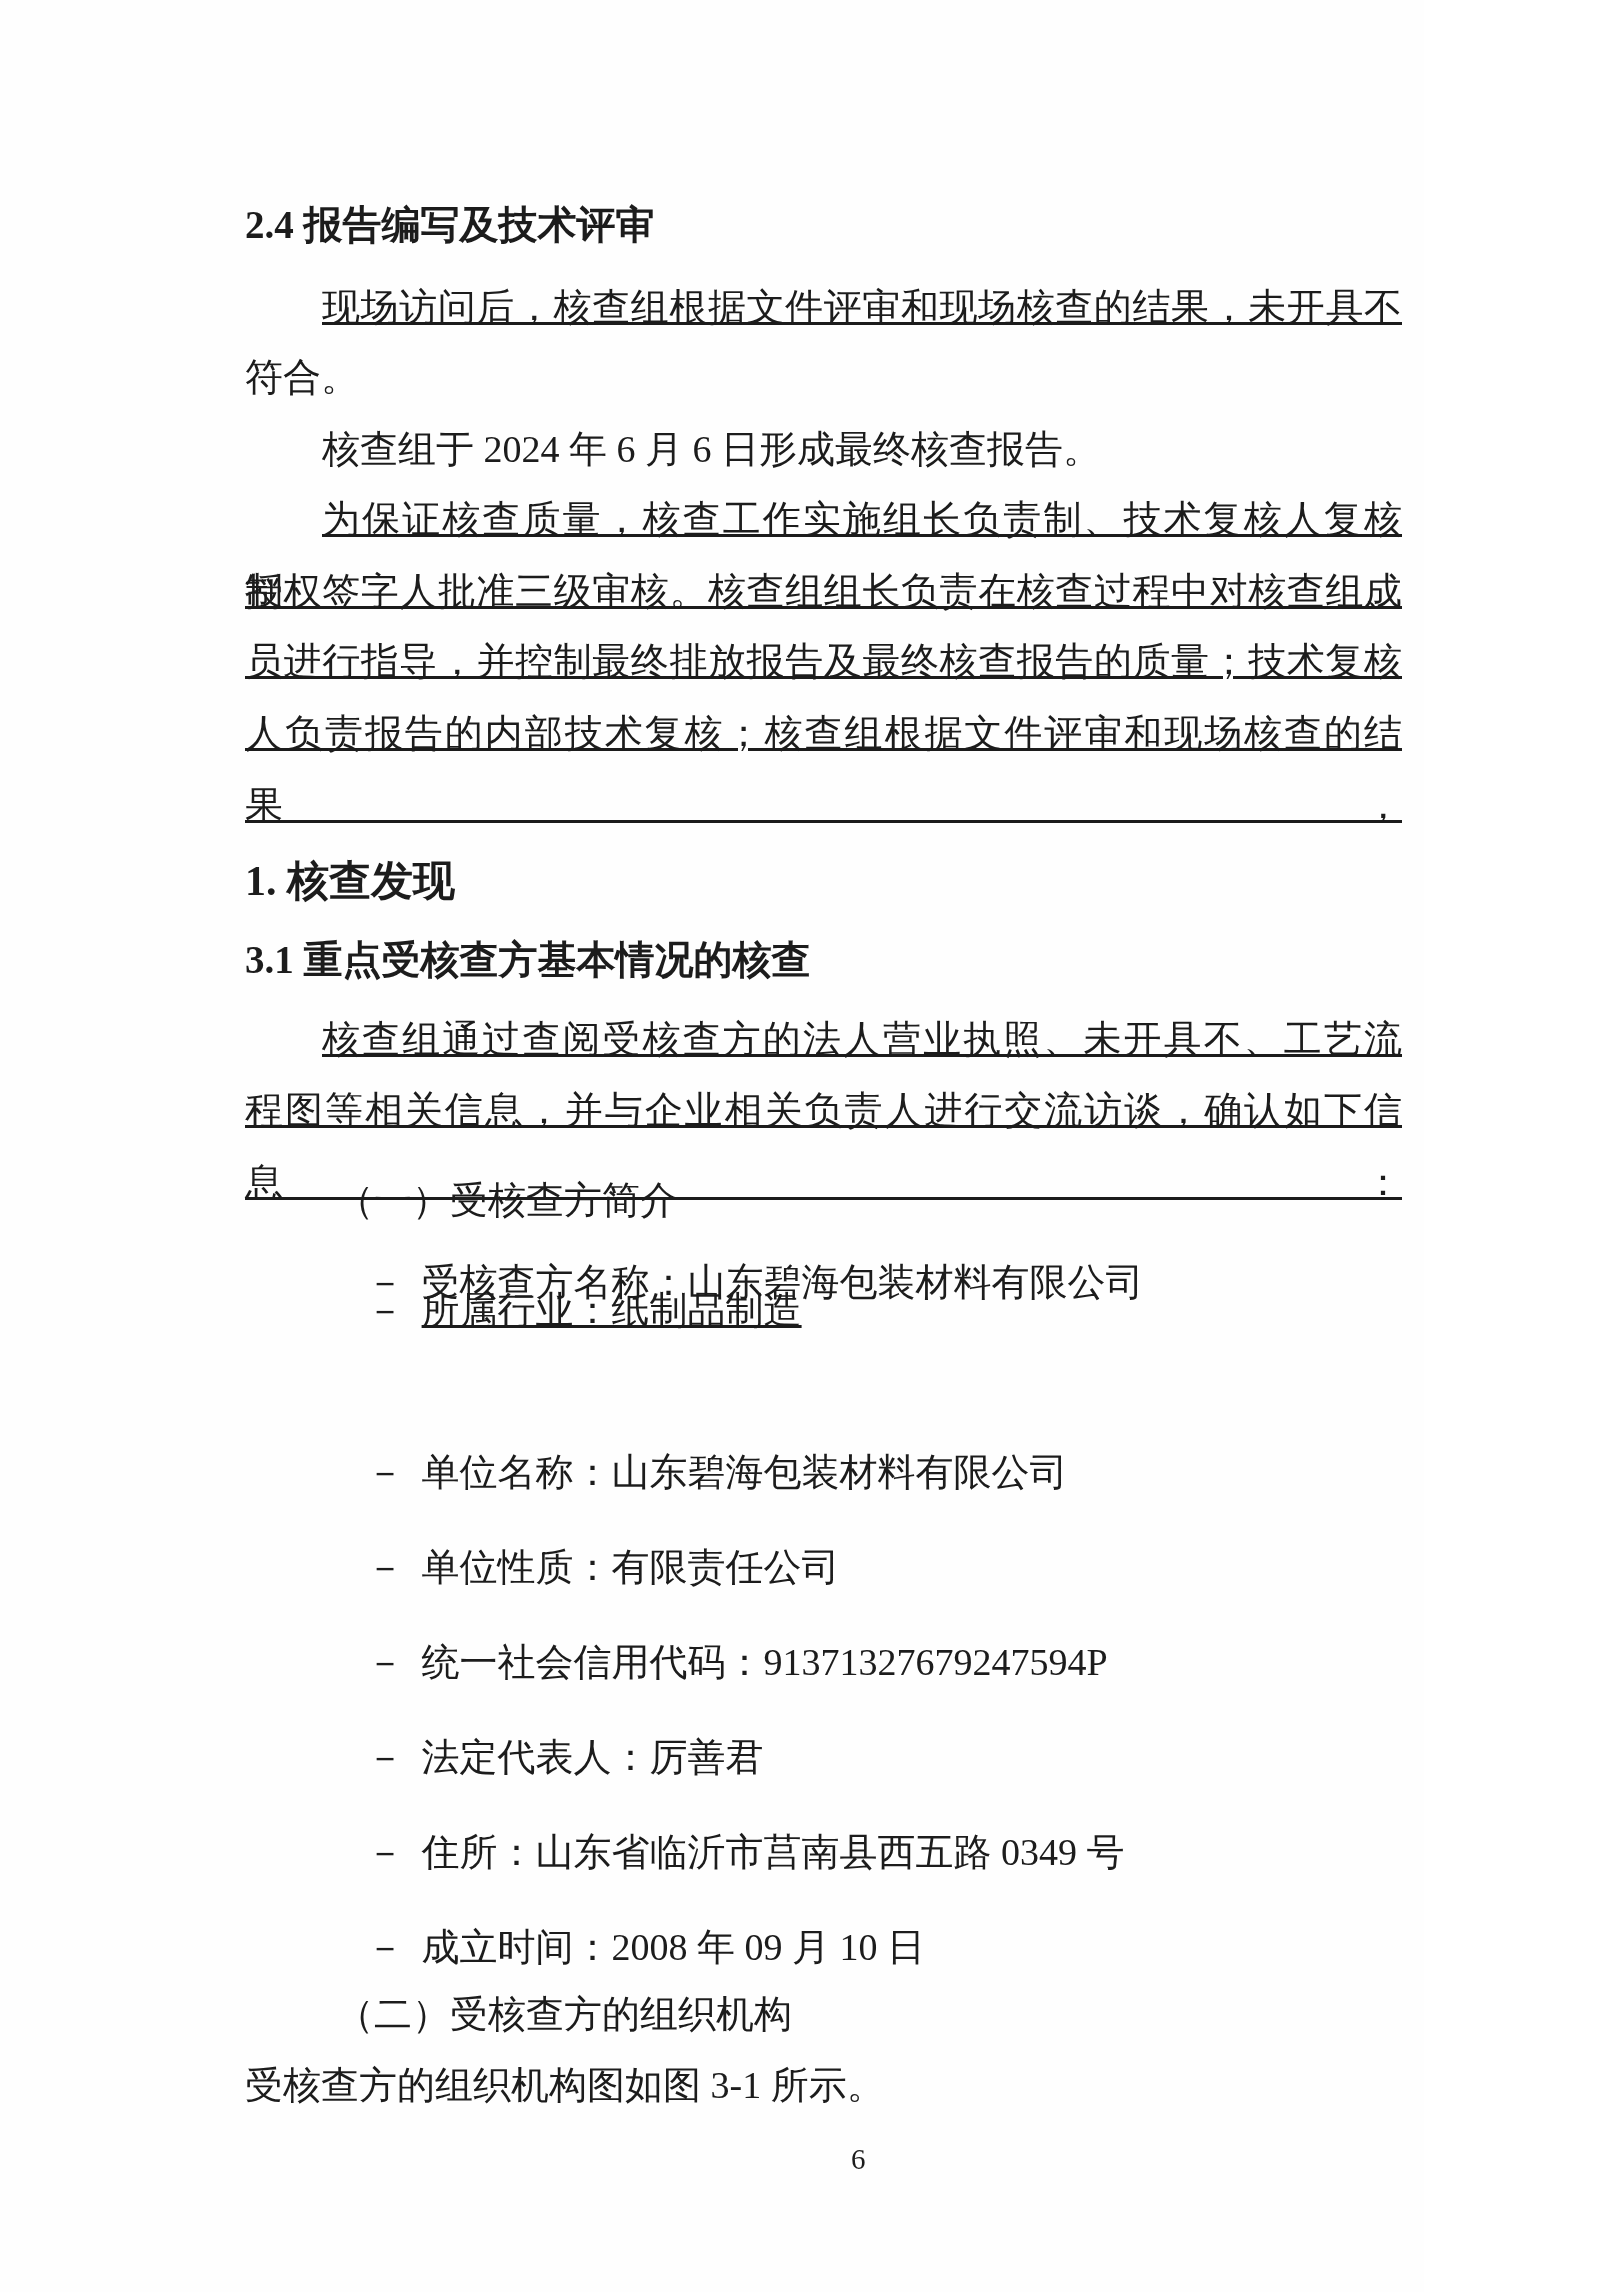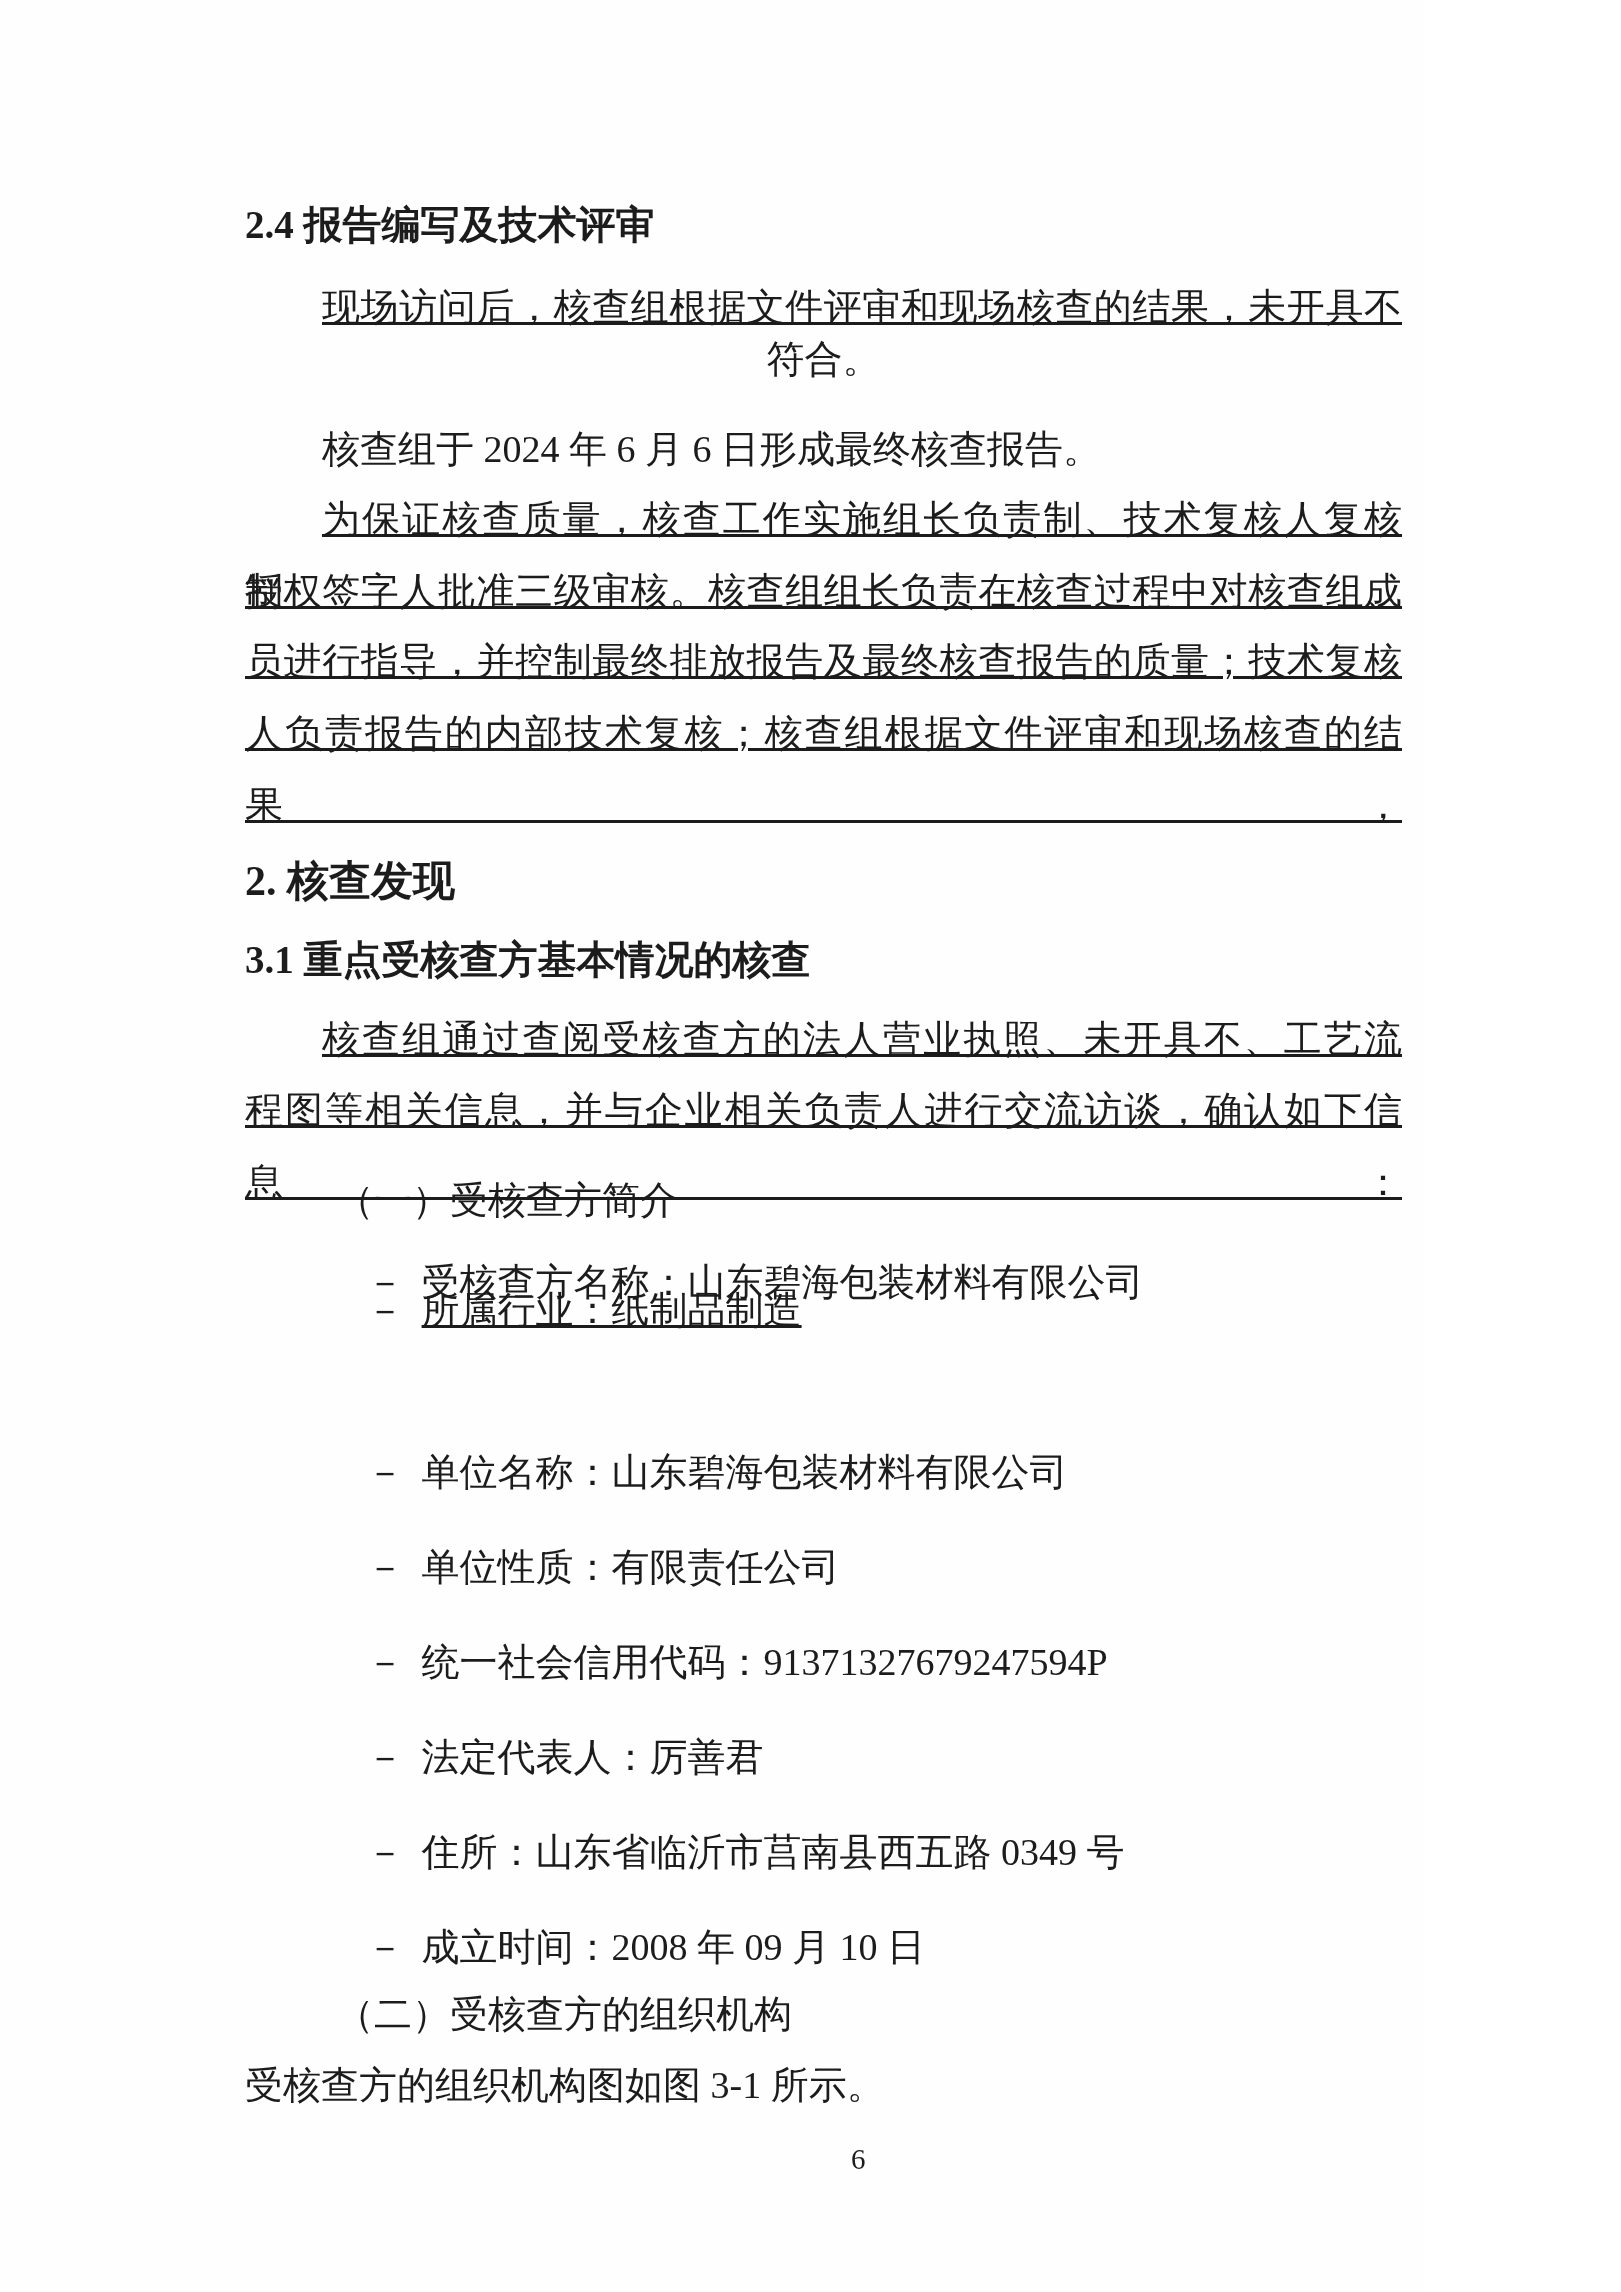--- a/index.html
+++ b/index.html
@@ -71,7 +71,7 @@
   
   .b0  { top: 195px; }
   .b1  { top: 271px; }
-  .b2  { top: 323px; text-align: center; }
+  .b2  { top: 341px; }
   .b3  { top: 413px; }
   .b4  { top: 483px; }
   .b5  { top: 555px; }

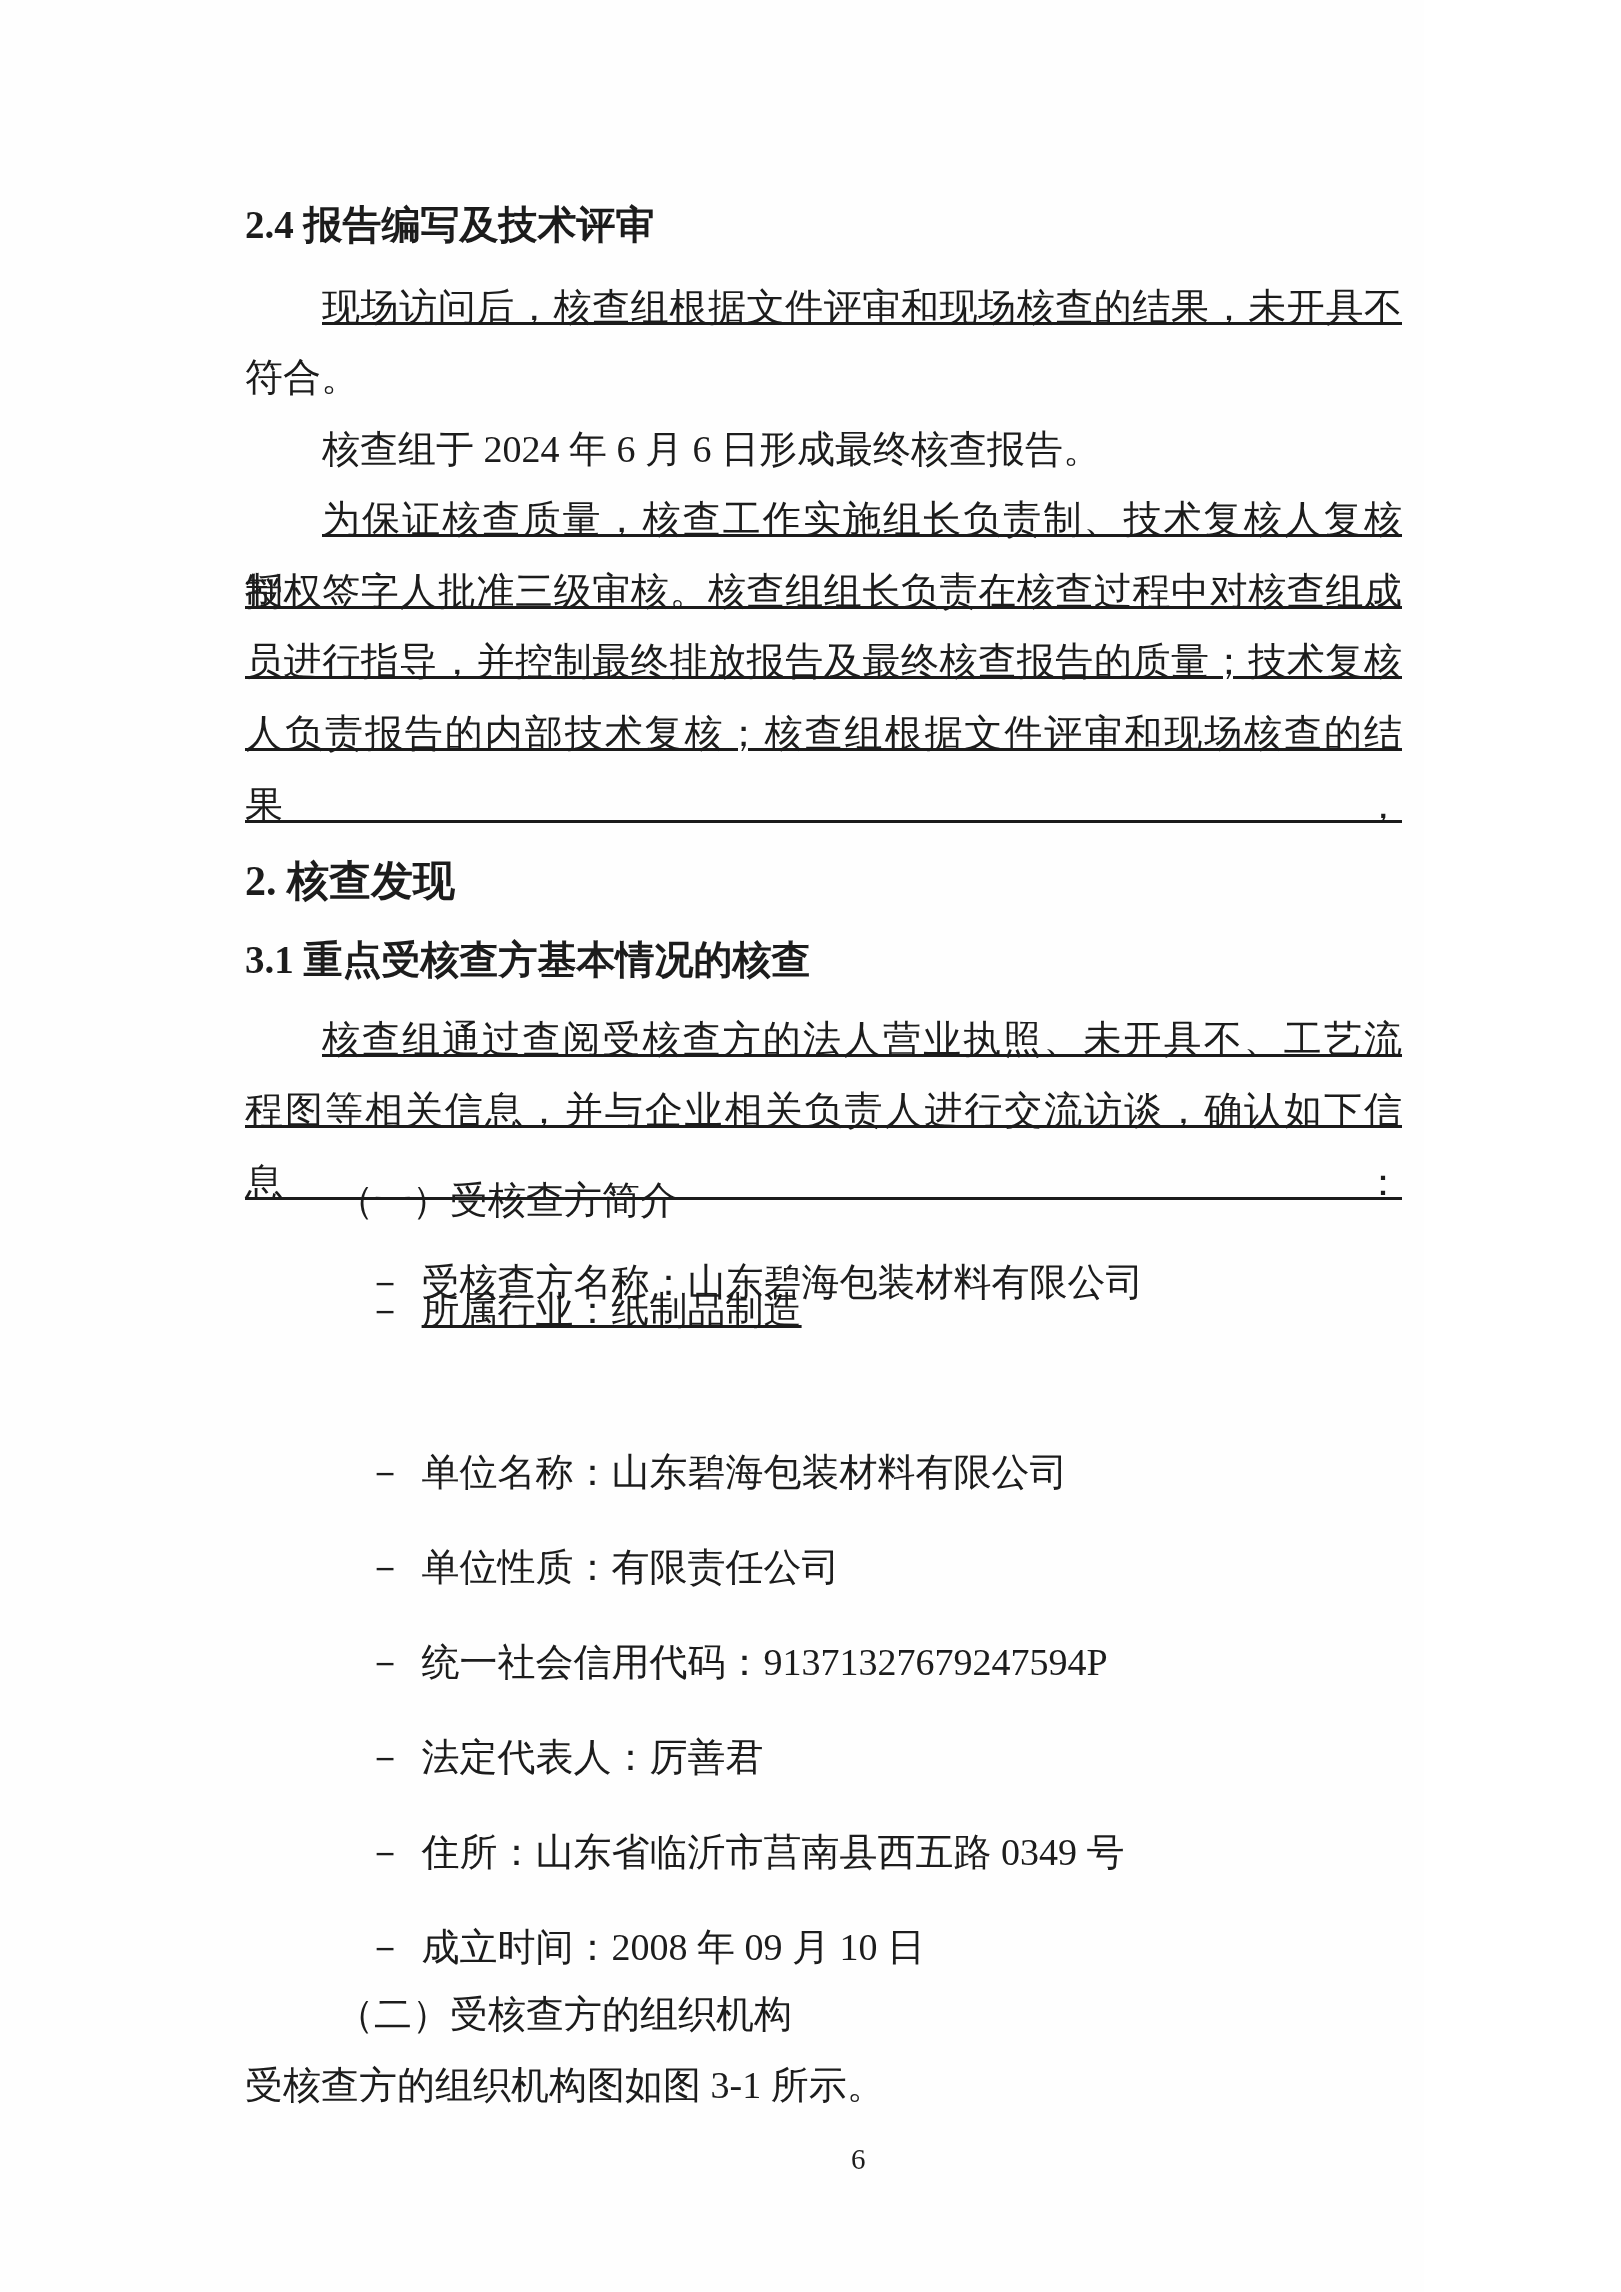--- a/index.html
+++ b/index.html
@@ -115,7 +115,7 @@
       <div class="block b6 line fill">员进行指导，并控制最终排放报告及最终核查报告的质量；技术复核</div>
       <div class="block b5 line fill">授权签字人批准三级审核。核查组组长负责在核查过程中对核查组成</div>
       <div class="block b7 line fill">人负责报告的内部技术复核；核查组根据文件评审和现场核查的结果，</div>
-      <div class="block b9 h1">2. 核查发现</div>
+      <div class="block b9 h1">1. 核查发现</div>
       <div class="block b10 h2">3.1 重点受核查方基本情况的核查</div>
       <div class="block b11 line indent fill">核查组通过查阅受核查方的法人营业执照、未开具不、工艺流</div>
       <div class="block b13 sub">（一）受核查方简介</div>

